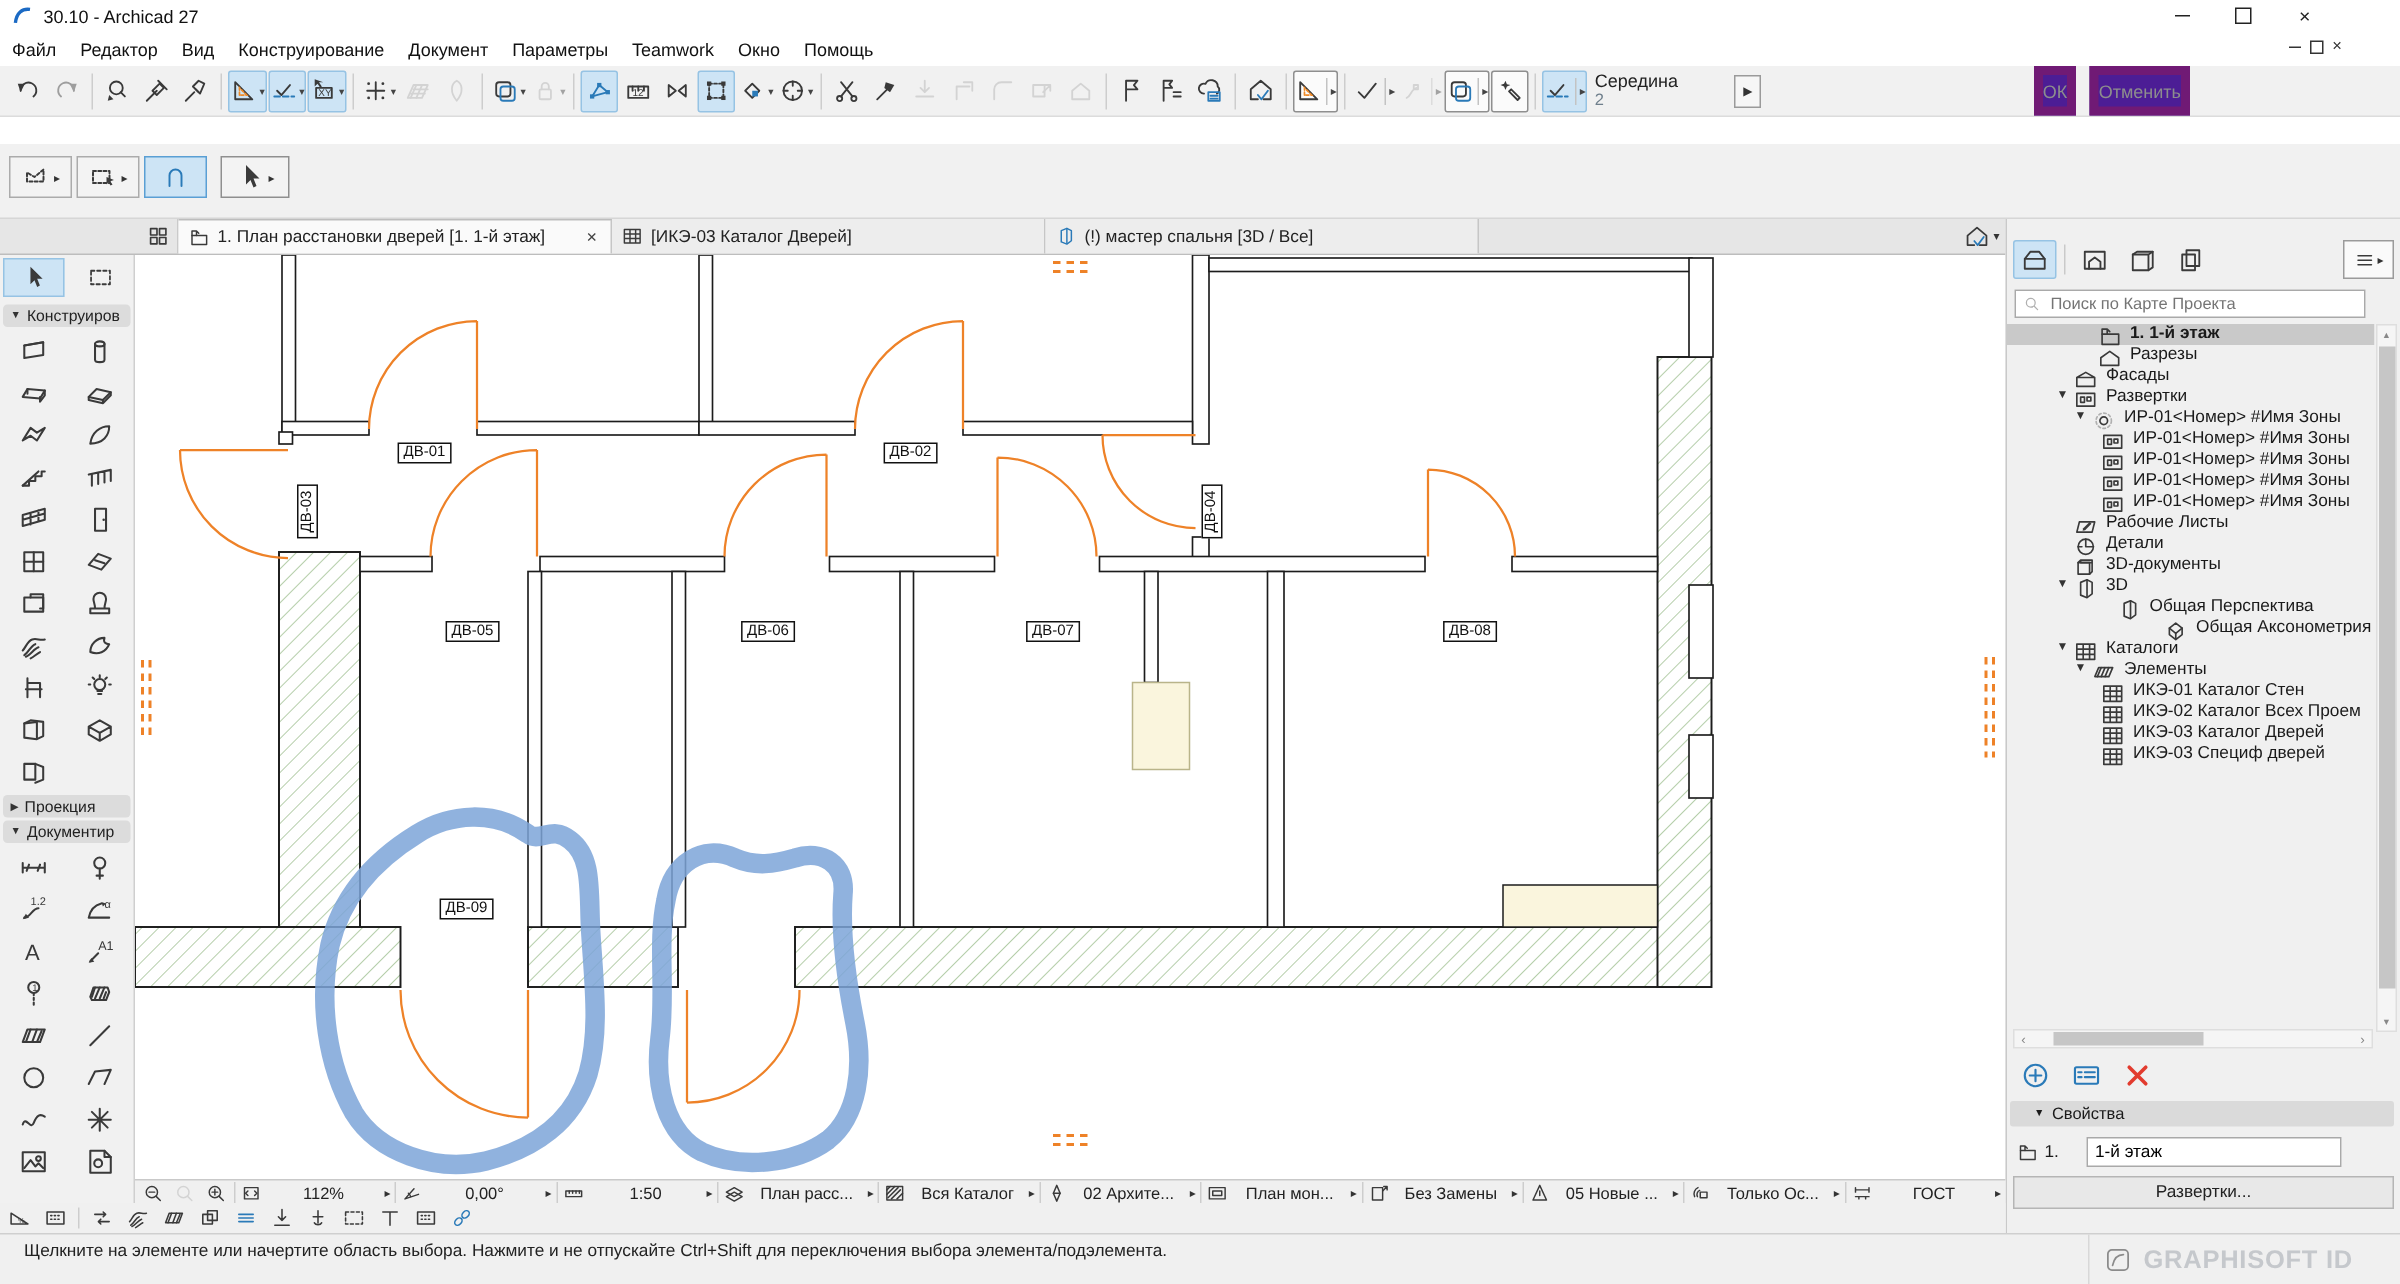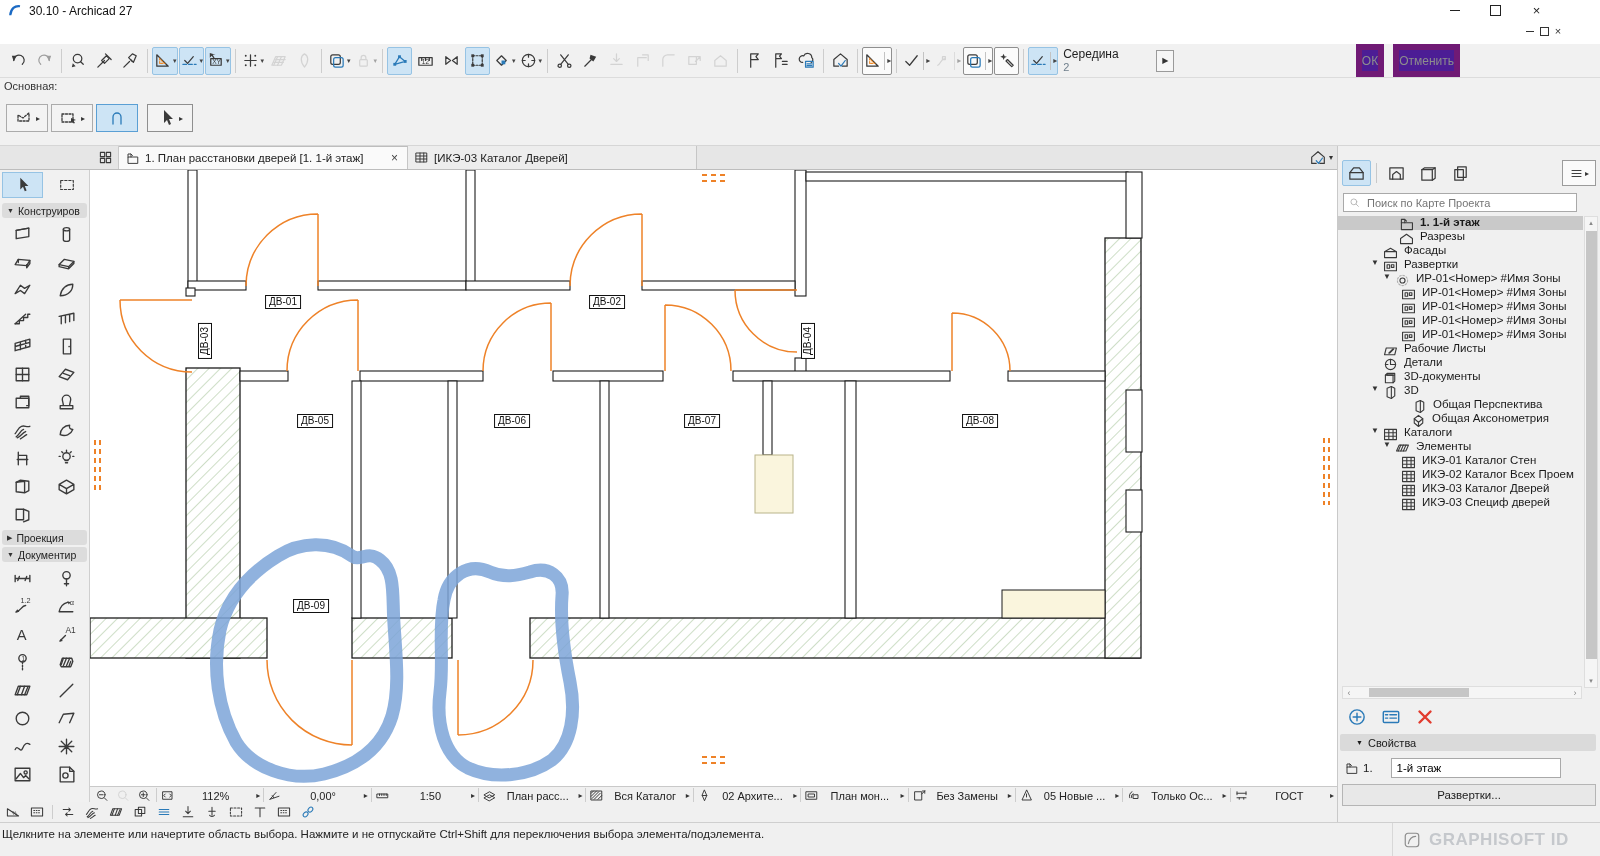--- a/index.html
+++ b/index.html
@@ -155,6 +155,17 @@
     </div>
   </div>
 
+  <div class="menubar">
+      <div class="mitem">Файл</div>
+      <div class="mitem">Редактор</div>
+      <div class="mitem">Вид</div>
+      <div class="mitem">Конструирование</div>
+      <div class="mitem">Документ</div>
+      <div class="mitem">Параметры</div>
+      <div class="mitem">Teamwork</div>
+      <div class="mitem">Окно</div>
+      <div class="mitem">Помощь</div>
+    </div>
   <div class="doccontrols">
     <div class="dbtn">
         <span class="mini"></span>

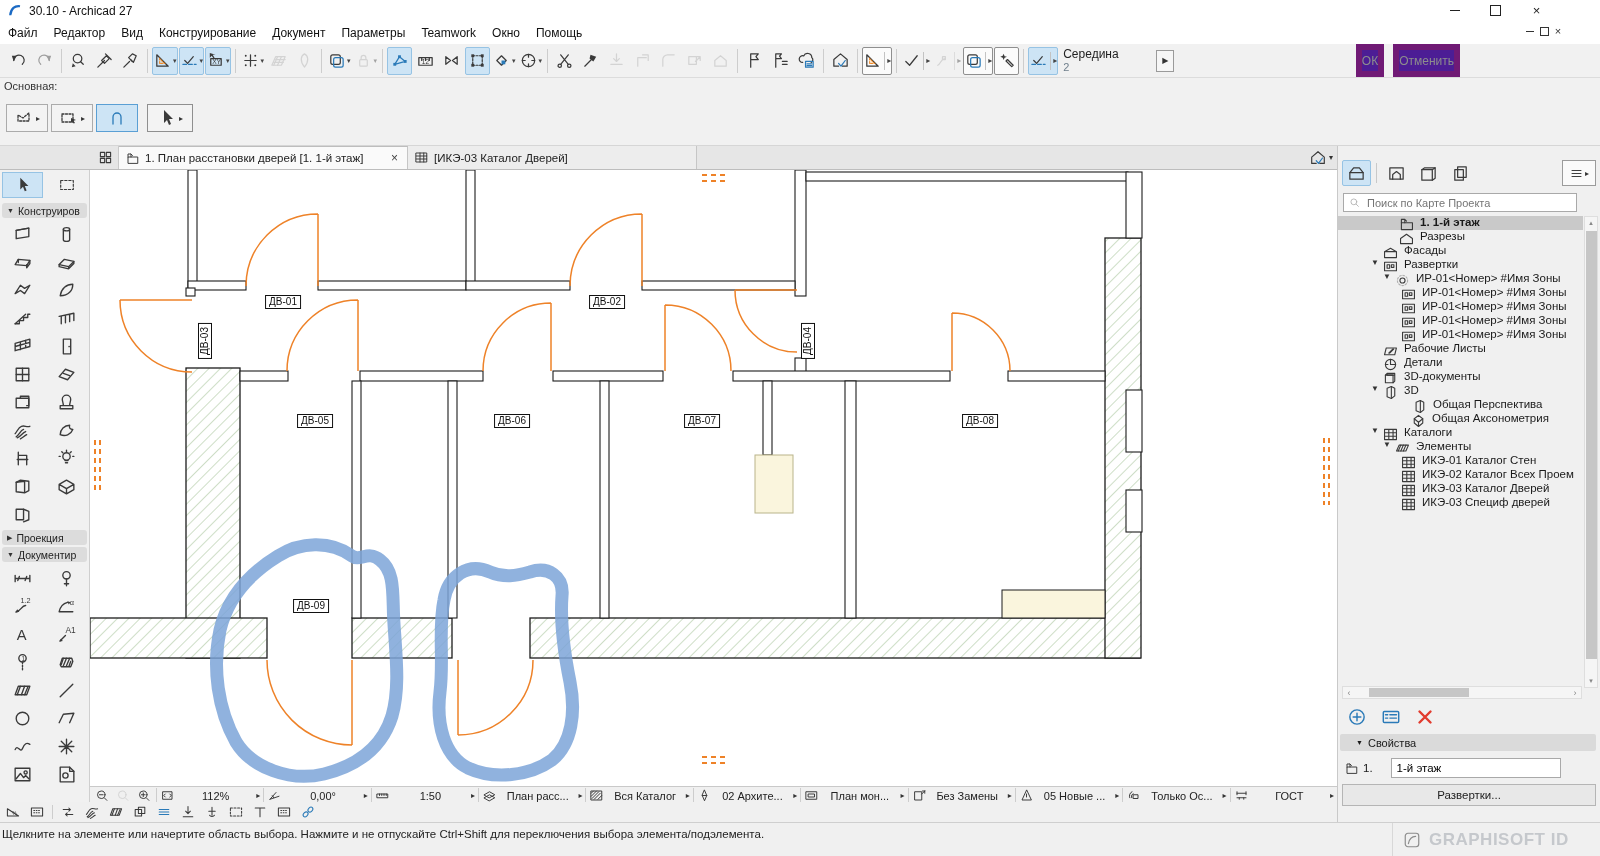--- a/index.html
+++ b/index.html
@@ -506,7 +506,6 @@
       <div class="cancelbtn">Отменить</div>
     </div>
 
-  <div class="osnov">Основная:</div>
   <div class="quickbar">
       <div class="wrap">
         <div class="qbtn">

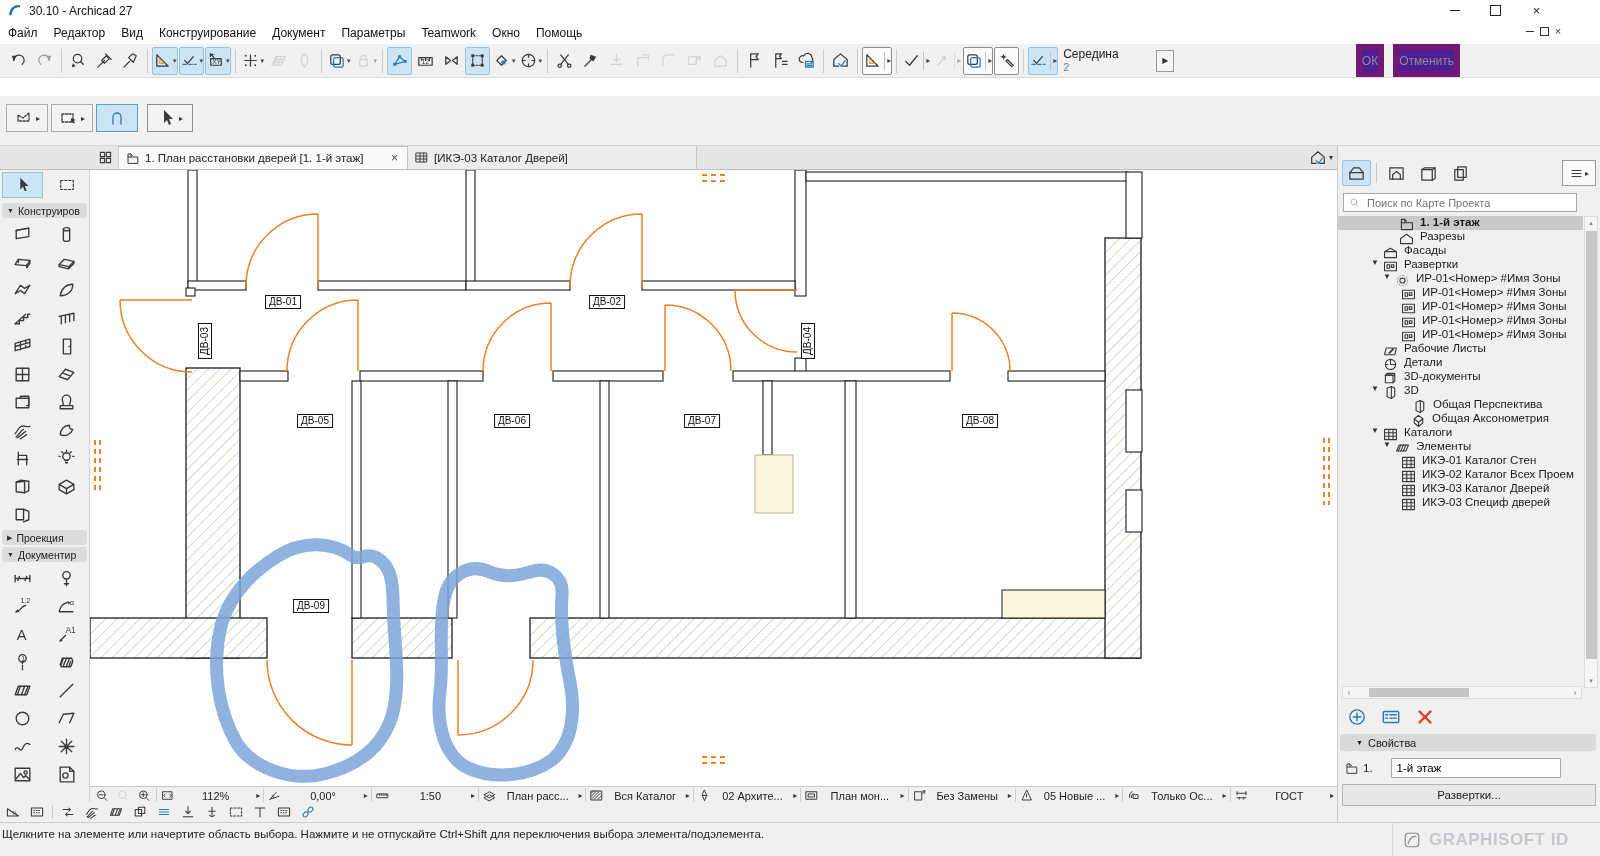--- a/index.html
+++ b/index.html
@@ -569,6 +569,15 @@
         </span>
         <span>[ИКЭ-03 Каталог Дверей]</span>
       </div>
+      <div class="tab">
+        <span class="icon">
+          <svg viewBox="0 0 20 20">
+            <path class="b" d="M6 5l5-2 4 2v9l-4 3-5-2z"></path>
+            <path class="b" d="M11 3v13"></path>
+          </svg>
+        </span>
+        <span>(!) мастер спальня [3D / Все]</span>
+      </div>
       <div class="tabright">
       <span class="icon">
           <svg viewBox="0 0 20 20">

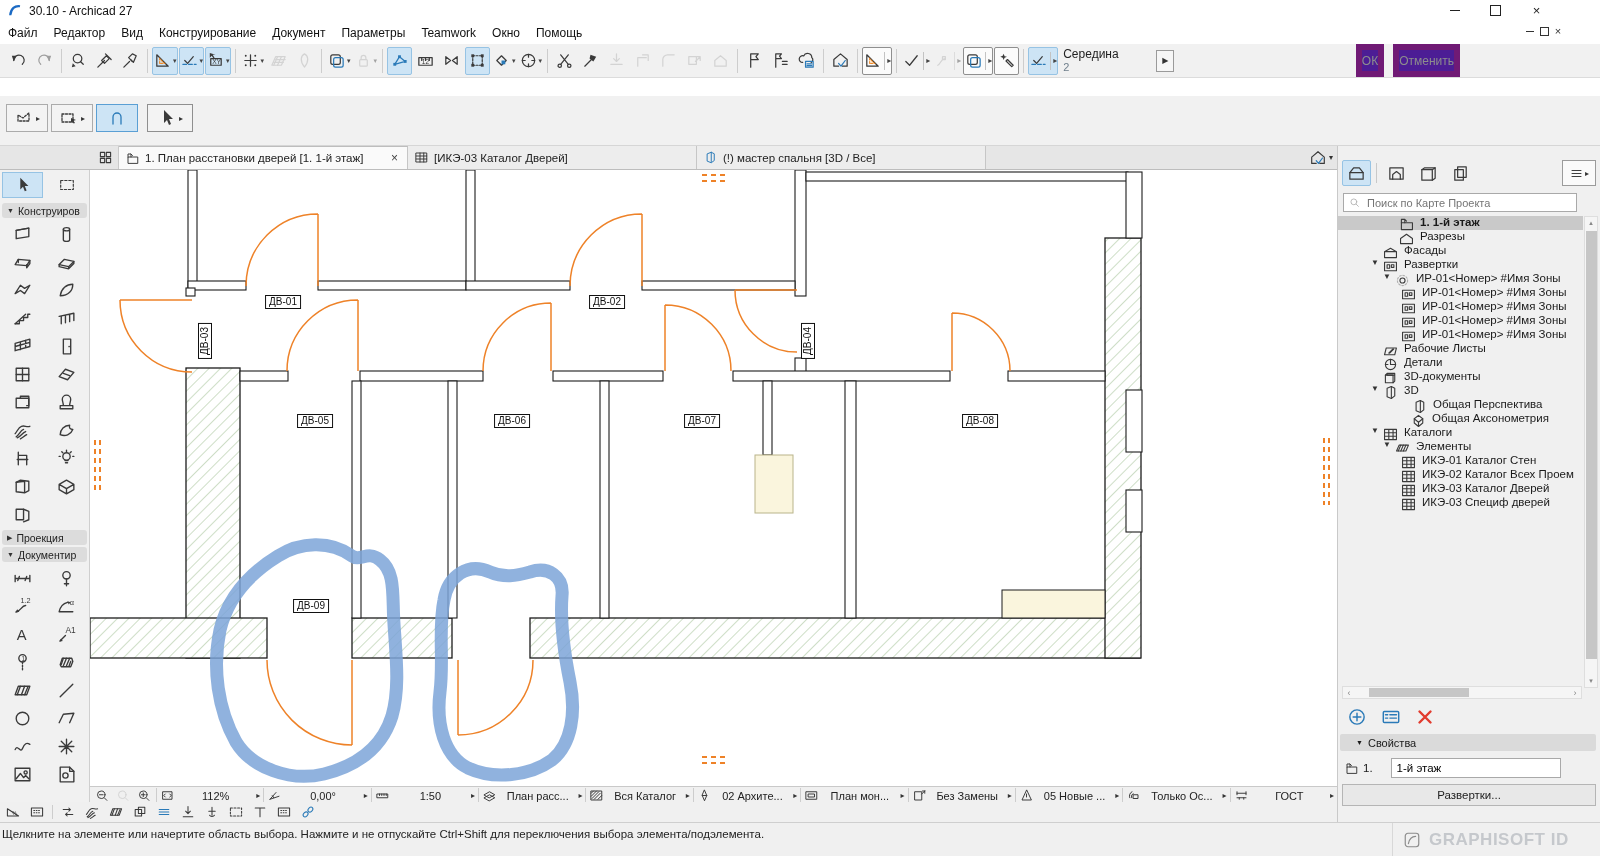--- a/index.html
+++ b/index.html
@@ -1172,7 +1172,7 @@
           </span>
           <span>Общая Перспектива</span>
         </div>
-        <div class="trow" style="padding-left: 72px;">
+        <div class="trow" style="padding-left: 72px; margin-left: 32px;">
           <span class="icon">
             <svg viewBox="0 0 20 20">
               <path class="s" d="M5 8l5-4 5 4-5 4z"></path>

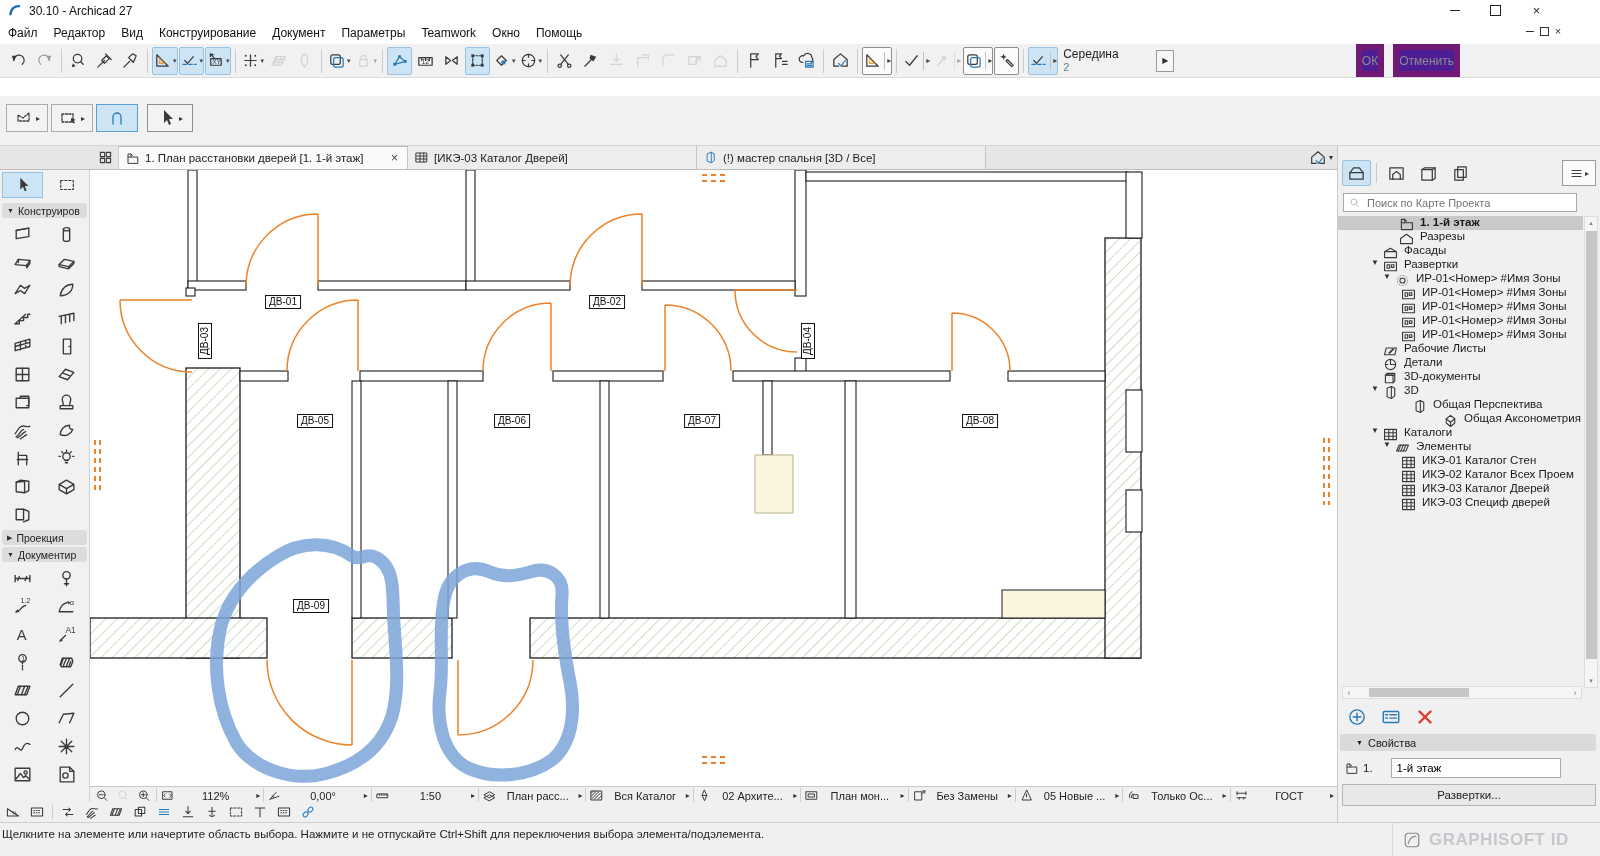--- a/index.html
+++ b/index.html
@@ -127,7 +127,7 @@
   .bfill{position:absolute;left:470px;top:802px;width:867px;height:20px;background:#f0f0f0}
   
   .statusbar{position:absolute;left:0;top:822px;width:100%;height:34px;background:#f0f0f0;border-top:1px solid #cfcfcf;box-sizing:border-box}
-  .statusbar .msg{position:absolute;left:2px;top:5px;font-size:11.5px;color:#222}
+  .statusbar .msg{position:absolute;left:16px;top:5px;font-size:11.5px;color:#222}
   .brand{position:absolute;left:1392px;top:0;height:100%;display:flex;align-items:center;gap:8px;border-left:1px solid #d8d8d8;padding-left:10px}
   .brand .icon{width:18px;height:18px;opacity:.55}
   .brand .txt{font-size:17px;font-weight:bold;color:#c5c8cc;letter-spacing:.5px;white-space:nowrap}

